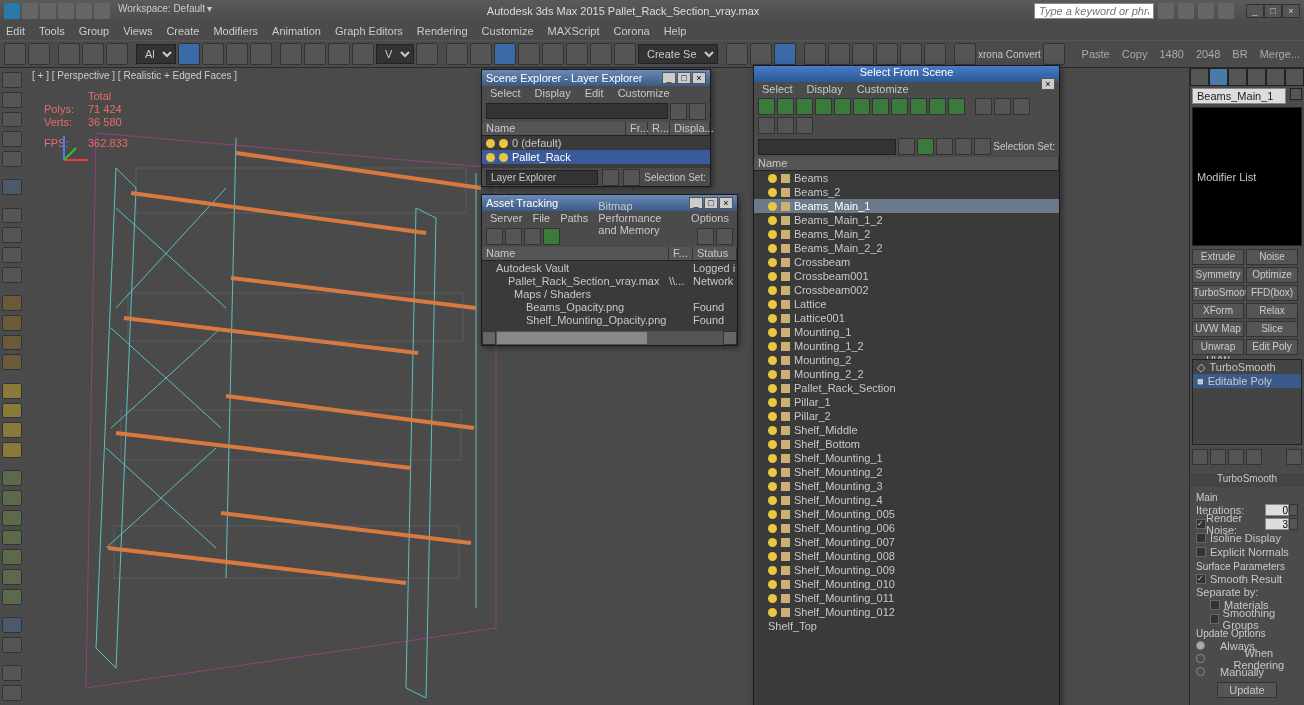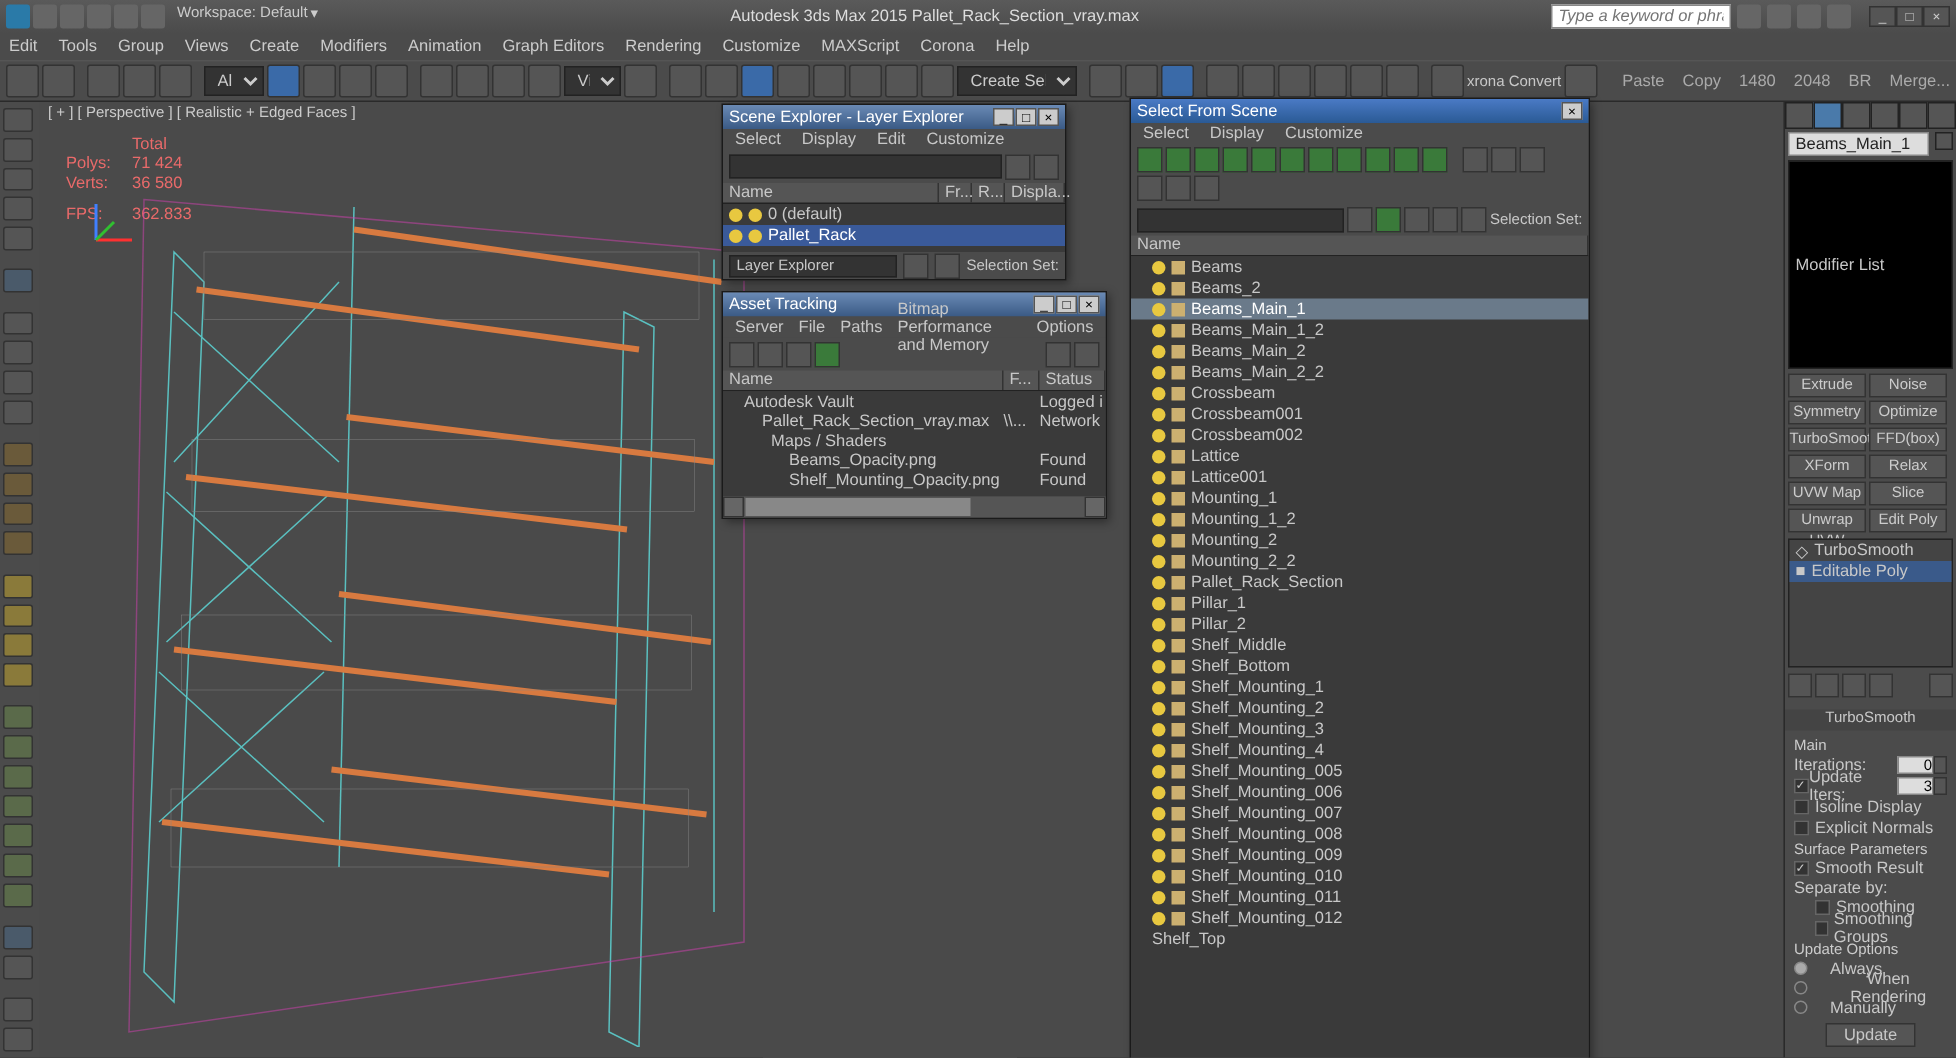--- a/index.html
+++ b/index.html
@@ -117,7 +117,7 @@
 
 
 #select-scene { left:753px; top:65px; width:307px; }
-#select-scene .panel-title { background:linear-gradient(#4a7ac5,#2a5a95); }
+#select-scene .panel-title { background:linear-gradient(#4a7ac5,#2a5a95);flex-direction:column; }
 #select-scene .panel-toolbar { flex-wrap:wrap; height:auto; padding:2px 4px; }
 #select-scene .panel-toolbar.t2 { }
 #select-scene .listbody { height:548px; }

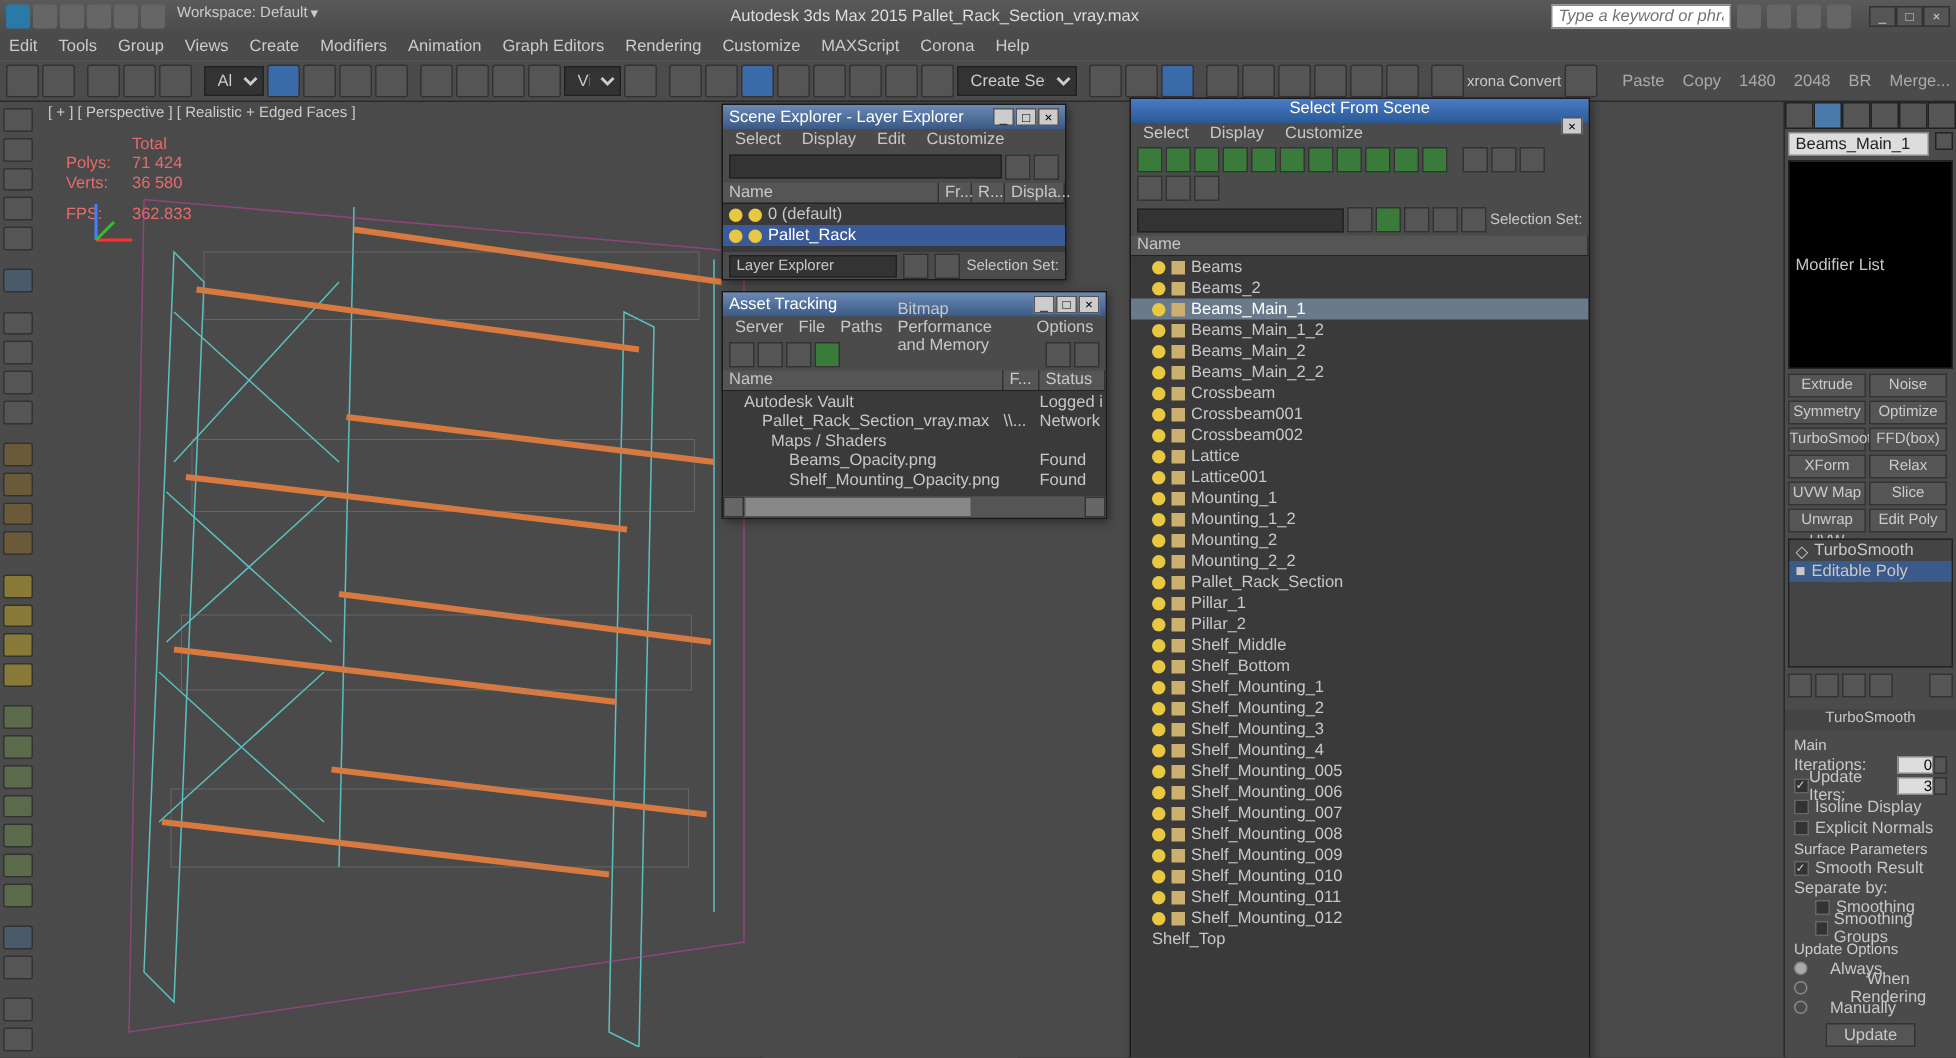--- a/index.html
+++ b/index.html
@@ -371,7 +371,7 @@
         <span class="cp-check">
           <span class="box on"></span>
         </span>
-        <span style="flex:1;">Update Iters:</span>
+        <span style="flex:1;">Render Noise:</span>
         <input value="3" style="">
         <span class="cp-spinbtn"></span>
       </div>

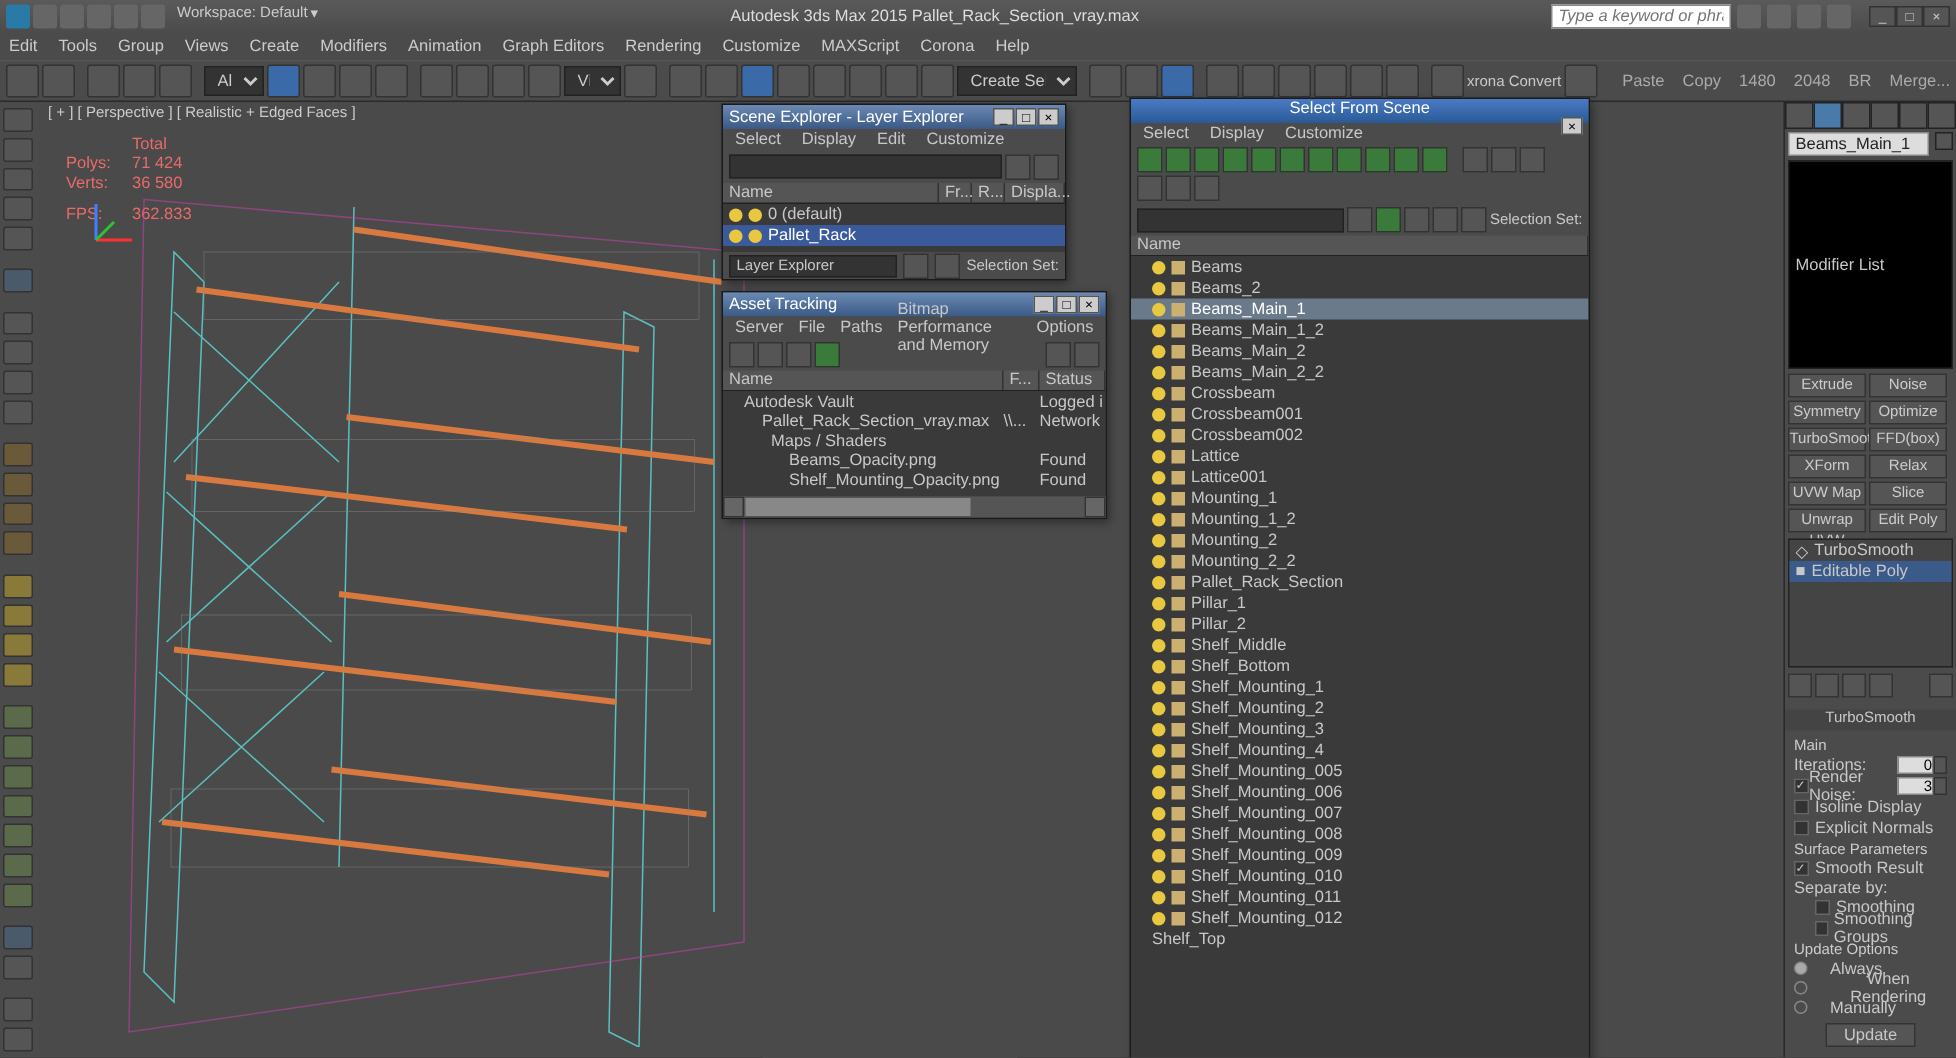--- a/index.html
+++ b/index.html
@@ -391,7 +391,7 @@
     <div>Separate by:</div>
     <div class="cp-check" style="padding-left:14px;">
         <span class="box"></span>
-        <span>Smoothing</span>
+        <span>Materials</span>
       </div>
     <div class="cp-check" style="padding-left:14px;">
         <span class="box"></span>

